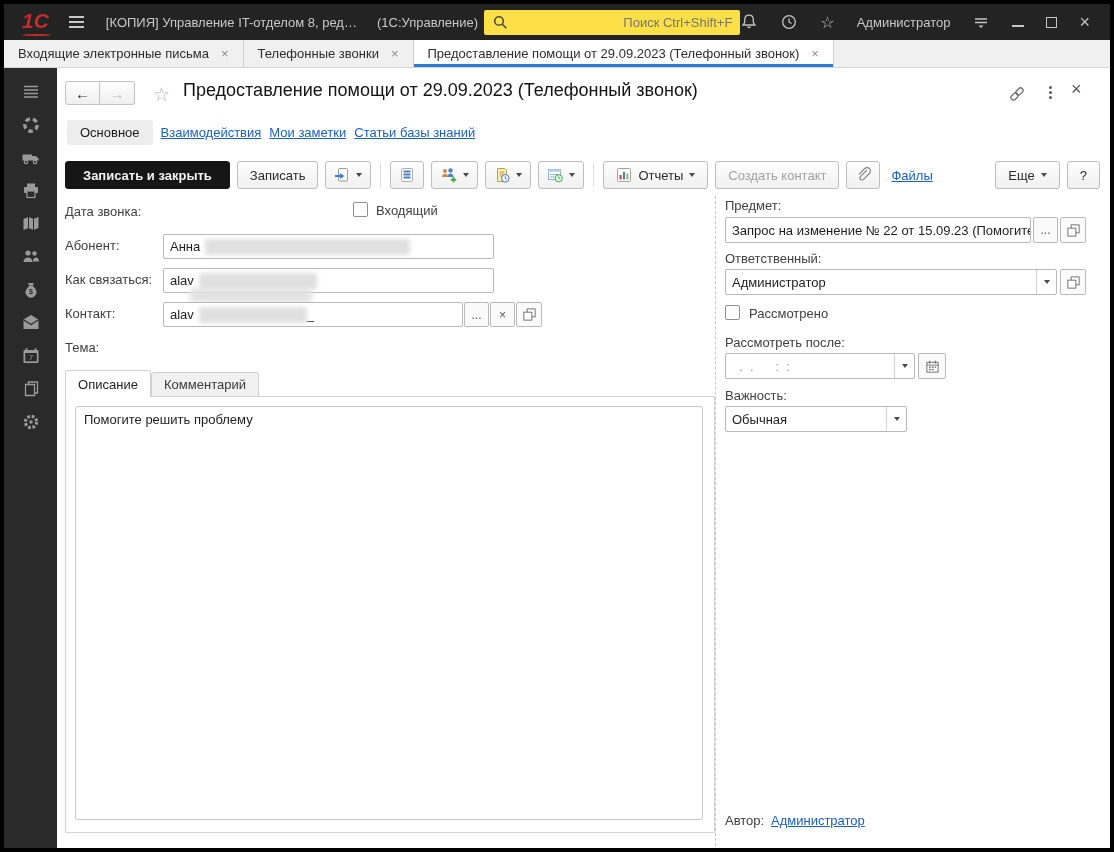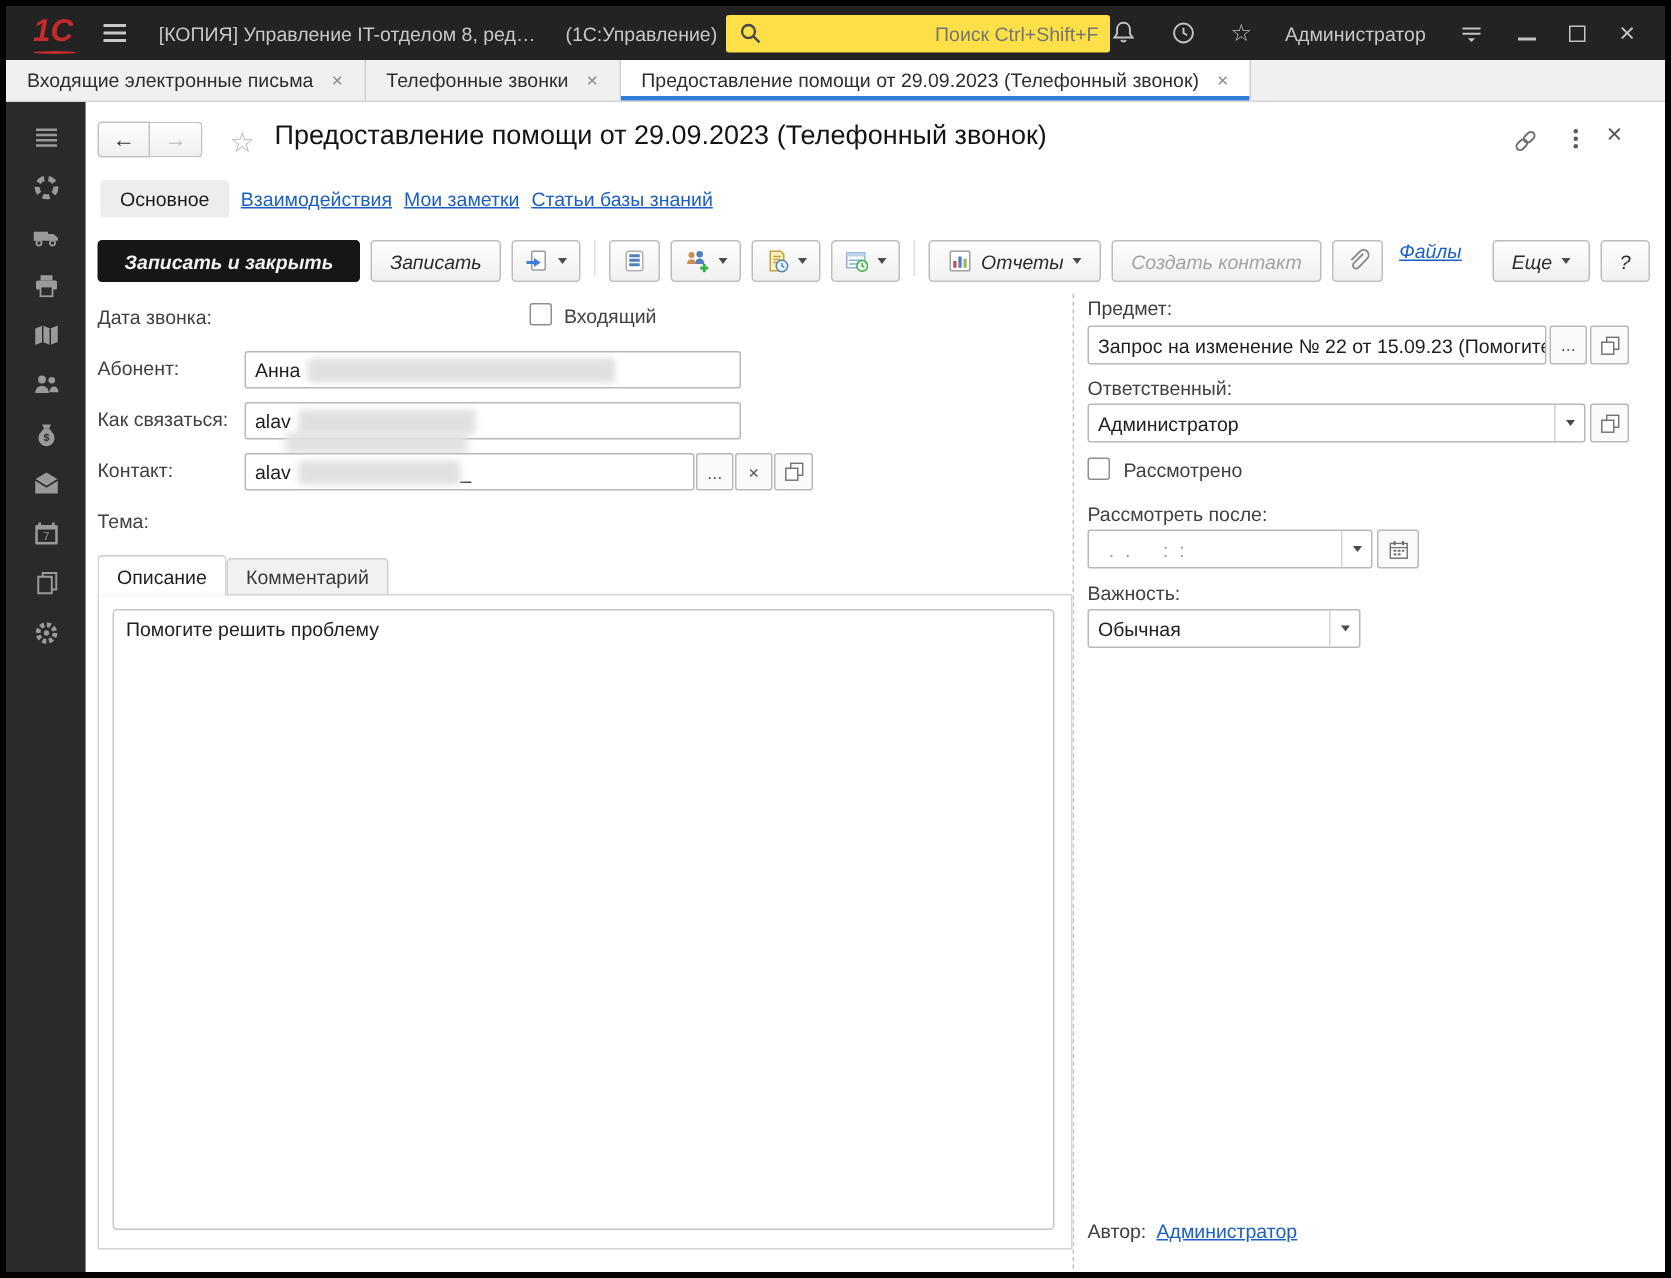--- a/index.html
+++ b/index.html
@@ -57,7 +57,7 @@
   .nav-main { background:#ededed; border-radius:3px; padding:5px 13px; color:#1c1c1c; }
   .nav-link { color:#1b5fc4; text-decoration:underline; cursor:pointer; }
 
-  .toolbar { position:absolute; left:8px; top:92px; right:10px; display:flex; gap:7px; height:30px;font-style:italic; }
+  .toolbar { position:absolute; left:8px; top:92px; right:10px; display:flex; align-items:center; gap:7px; height:30px; }
   .btn { height:28px; border:1px solid #bdbdbd; border-radius:3px; background:linear-gradient(#fefefe,#f0f0f0);
     display:flex; align-items:center; justify-content:center; padding:0 12px; font-size:13px; color:#2b2b2b; cursor:pointer; gap:6px; }
   .btn.primary { background:#161616; border-color:#161616; color:#f2f2f2; font-weight:600; padding:0 17px; }

